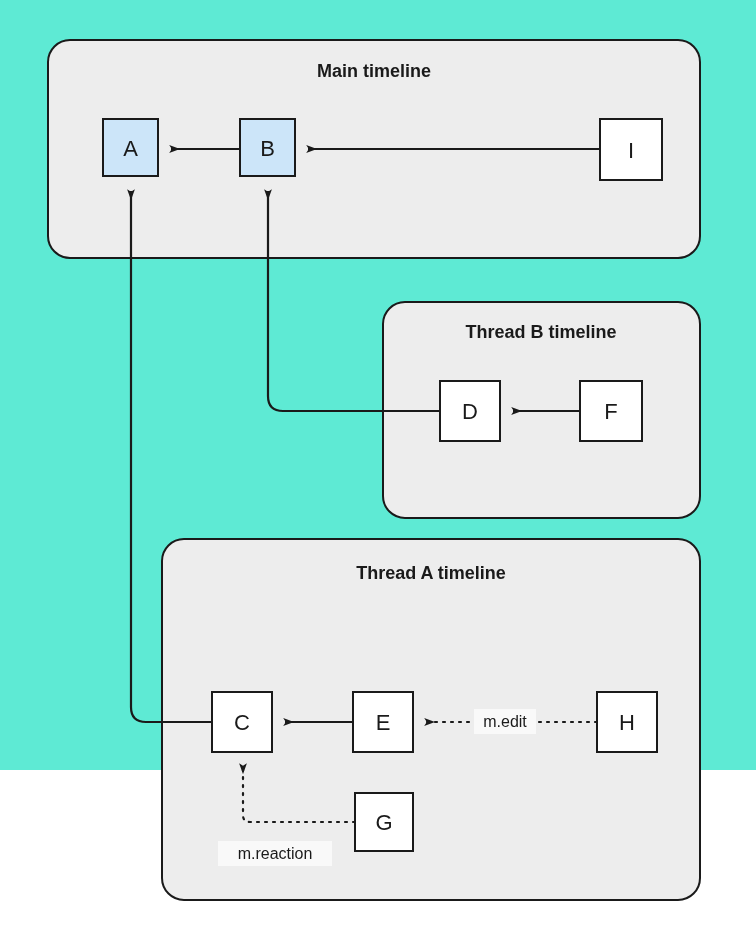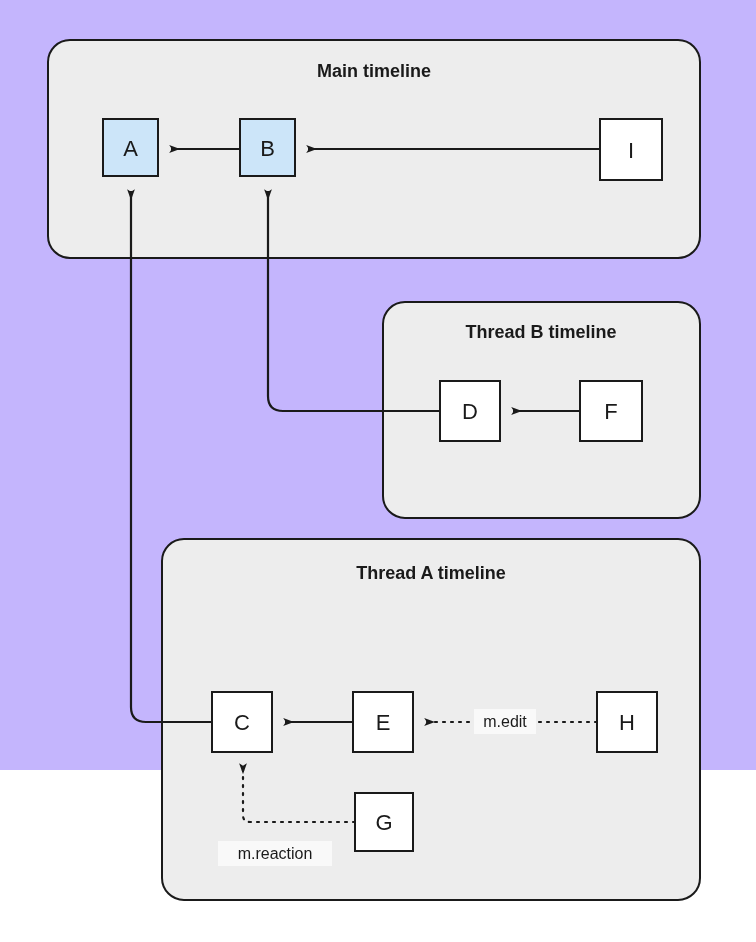--- a/index.html
+++ b/index.html
@@ -18,7 +18,7 @@
     position: relative;
     width: 756px;
     height: 770px;
-    background: #c4b5fd;
+    background: #5eead4;
   }
   #diagram-svg {
     position: absolute;

